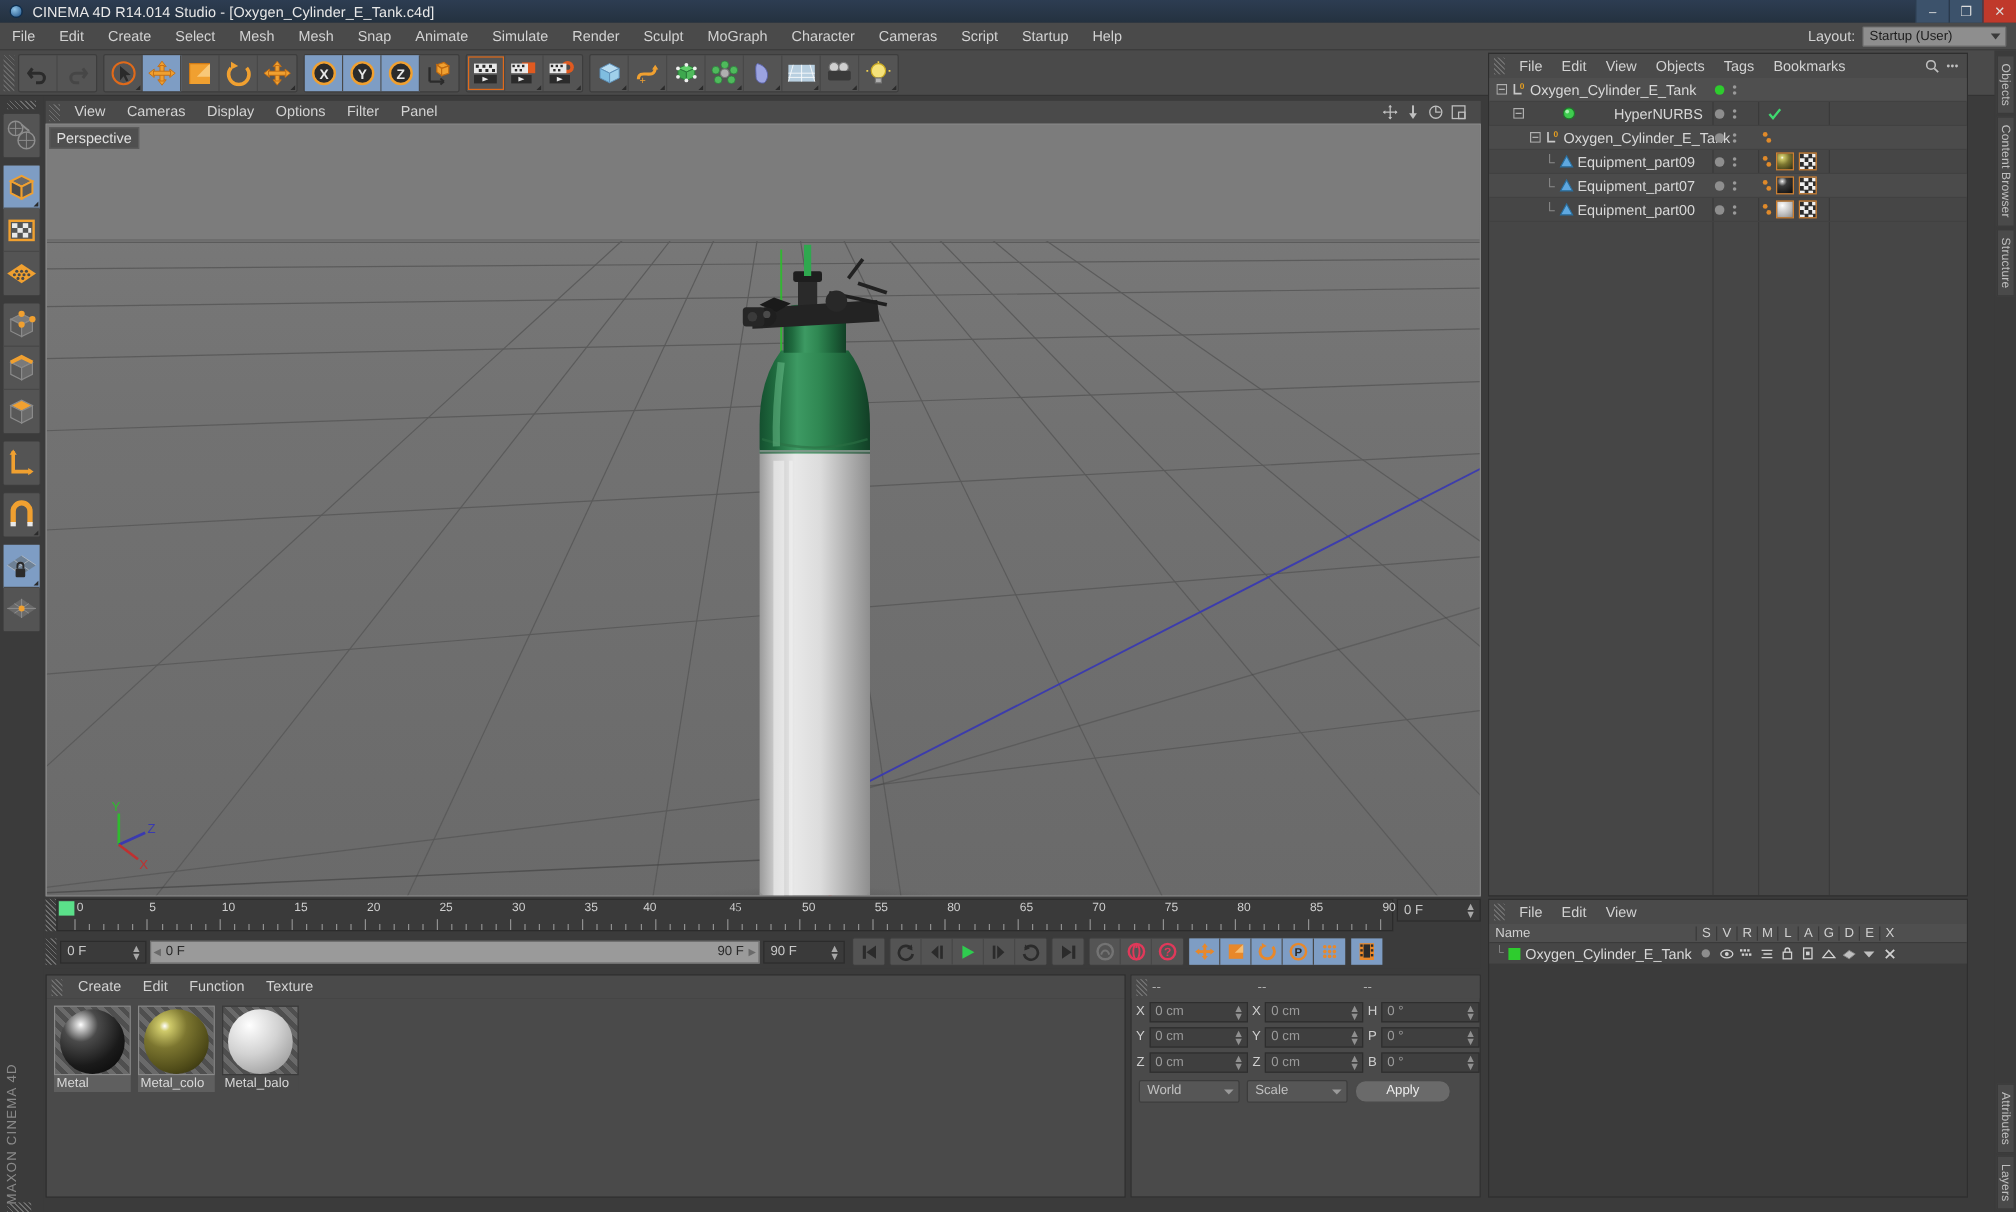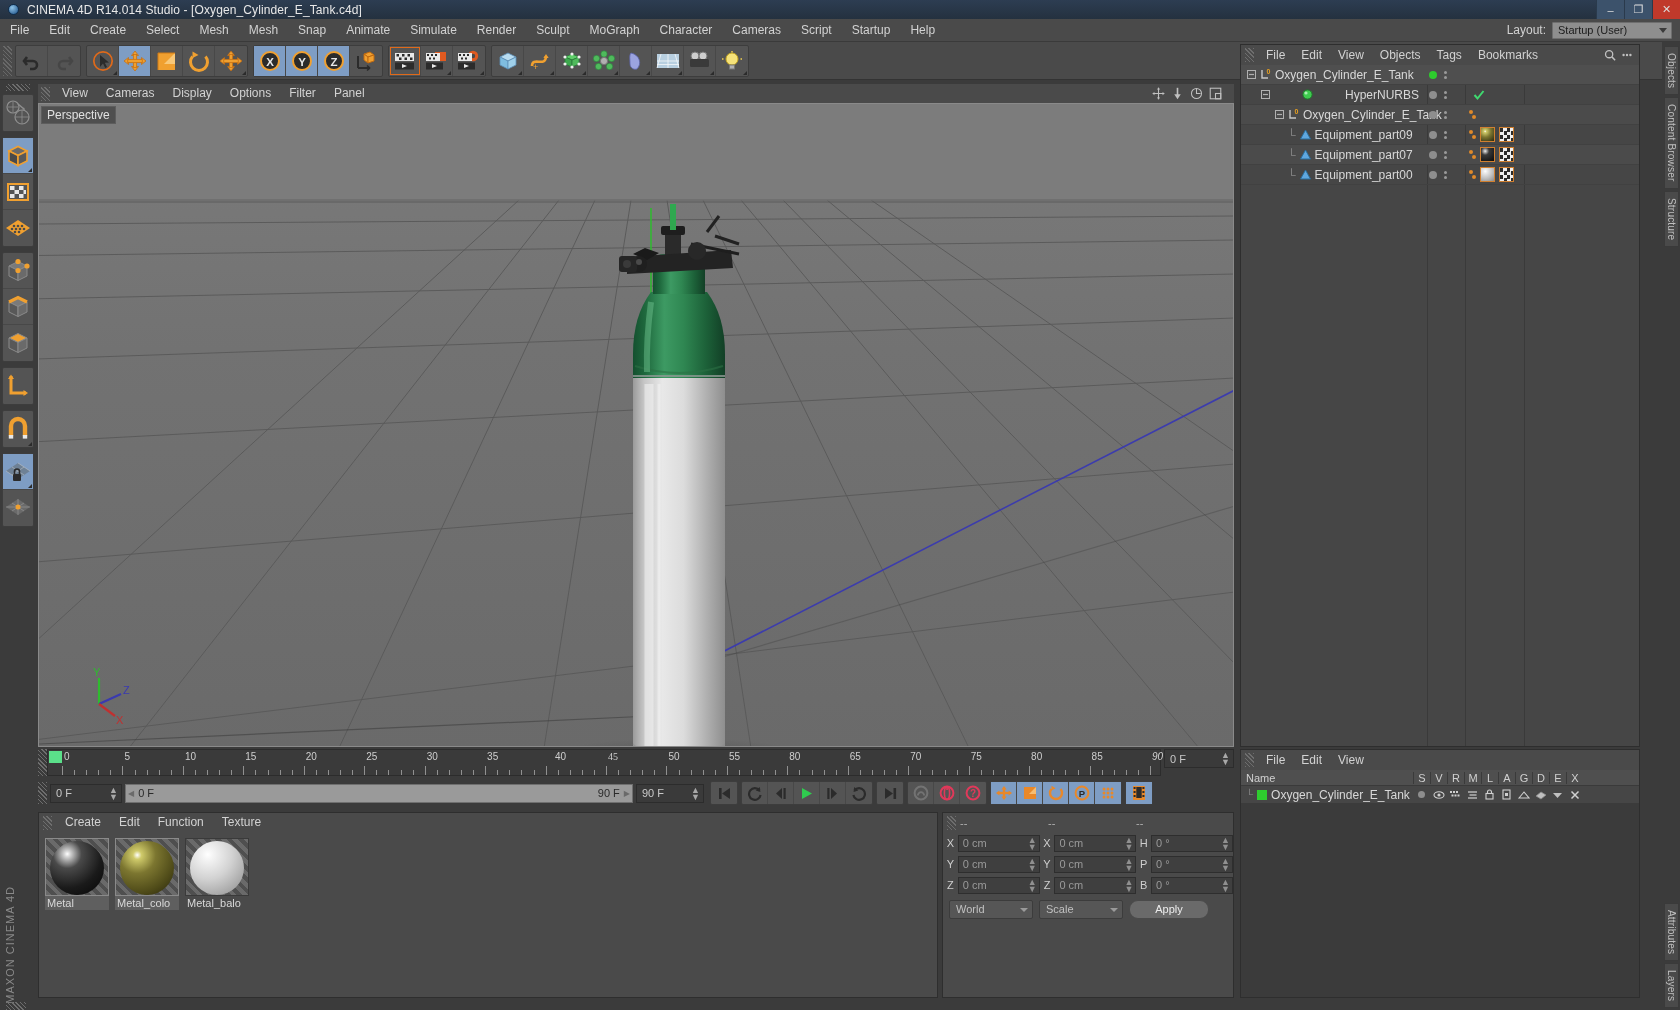--- a/index.html
+++ b/index.html
@@ -850,7 +850,7 @@
           <div class="tlbl" style="left: 318.2px;">25</div>
           <div class="tlbl" style="left: 378.7px;">30</div>
           <div class="tlbl" style="left: 439.1px;">35</div>
-          <div class="tlbl" style="left: 507px;">40</div>
+          <div class="tlbl" style="left: 488px;">40</div>
           <div class="tlbl" style="left: 560px; font-family: Liberation Serif, serif;">45</div>
           <div class="tlbl" style="left: 620.4px;">50</div>
           <div class="tlbl" style="left: 680.9px;">55</div>

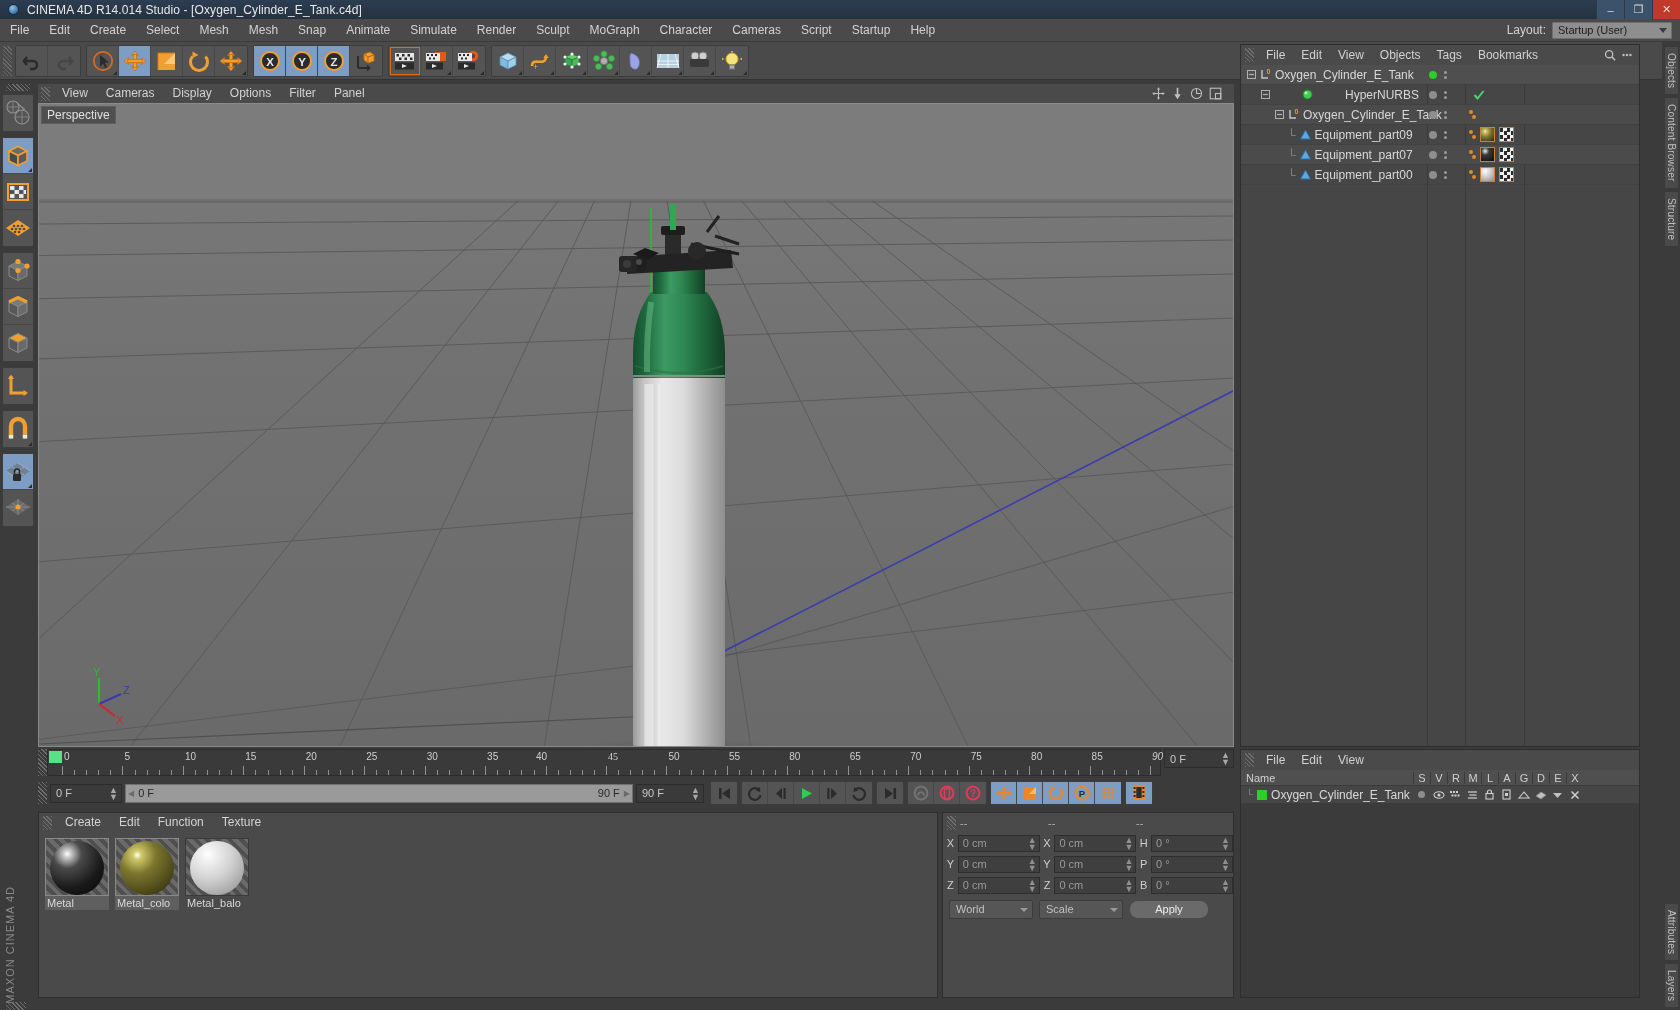--- a/index.html
+++ b/index.html
@@ -860,7 +860,7 @@
           <div class="tlbl" style="left: 922.7px;">75</div>
           <div class="tlbl" style="left: 983.1px;">80</div>
           <div class="tlbl" style="left: 1043.6px;">85</div>
-          <div class="tlbl" style="left: 1104px; font-style: italic;">90</div>
+          <div class="tlbl" style="left: 1104px;">90</div>
         </div>
     </div>
     <div class="numfield" style="width:70px;margin-left:3px;">

